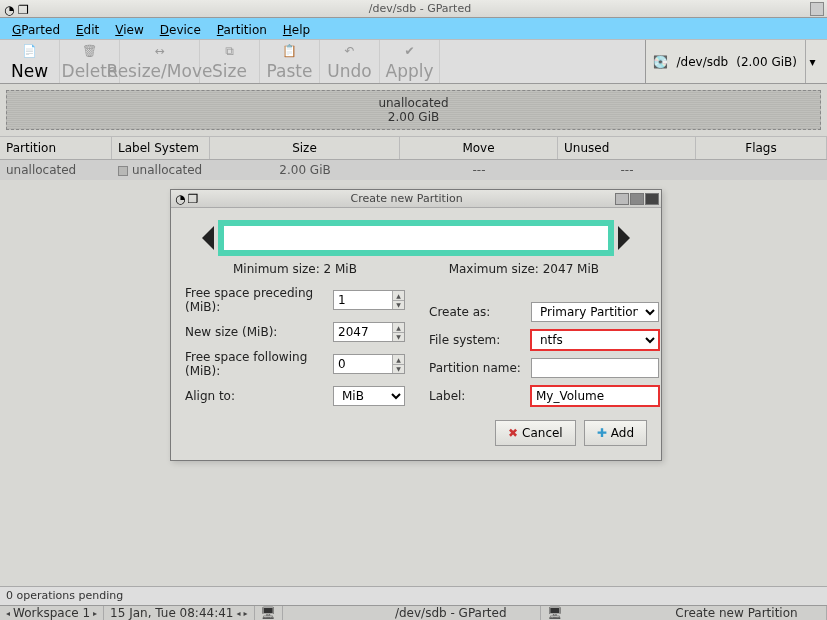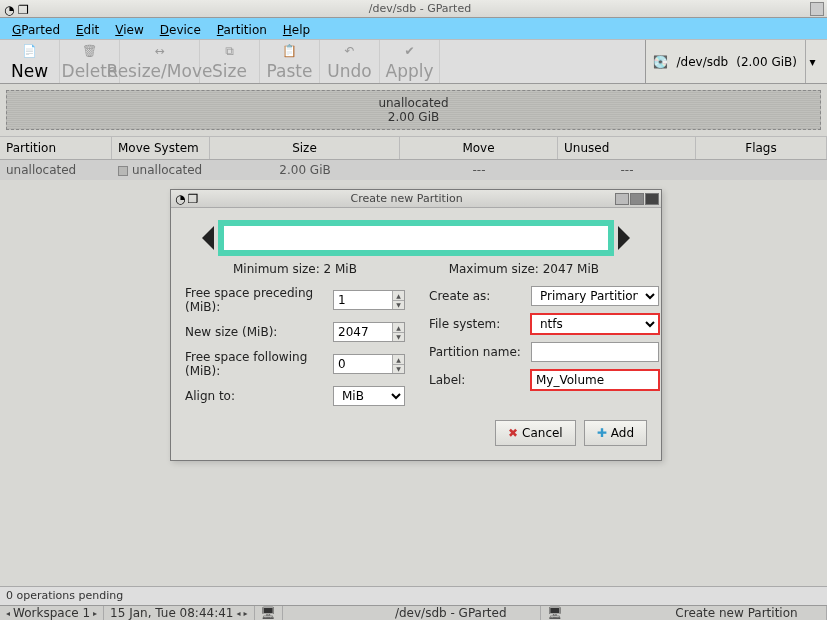--- a/index.html
+++ b/index.html
@@ -148,7 +148,7 @@
 
 <div class="table-head">
   <div class="col-partition">Partition</div>
-  <div class="col-fs">Move System</div>
+  <div class="col-fs">Label System</div>
   <div class="col-size">Size</div>
   <div class="col-used">Move</div>
   <div class="col-unused">Unused</div>

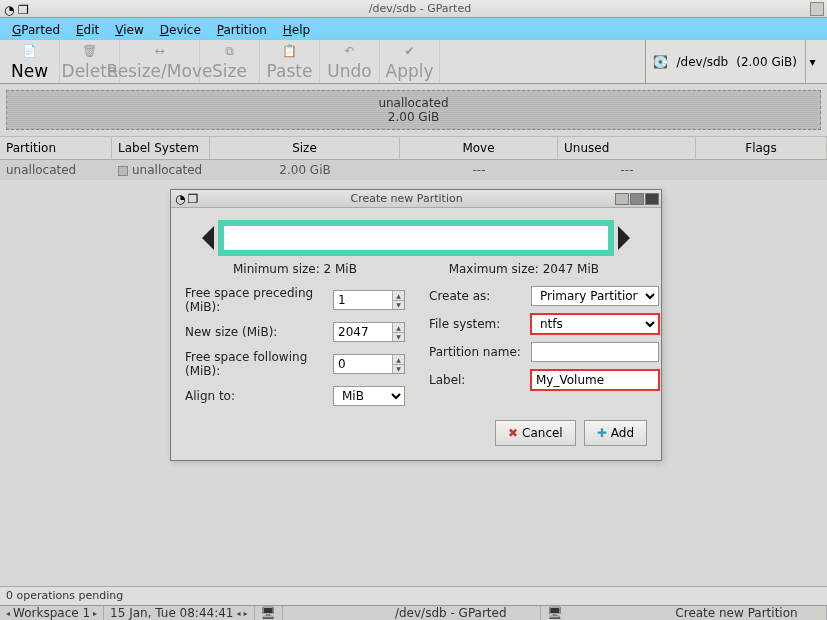--- a/index.html
+++ b/index.html
@@ -53,7 +53,7 @@
 
 .size-row { display:flex; justify-content:space-between; padding:0 48px 10px; font-size:11px; color:#222;}
 
-.form { display:flex; gap:24px;}
+.form { display:flex; gap:24px;align-items:flex-end;}
 .form-col { flex:1; display:flex; flex-direction:column; gap:8px;}
 .form-row { display:flex; align-items:center; gap:8px;}
 .form-row .lbl { width:140px; text-align:left; color:#222;}

